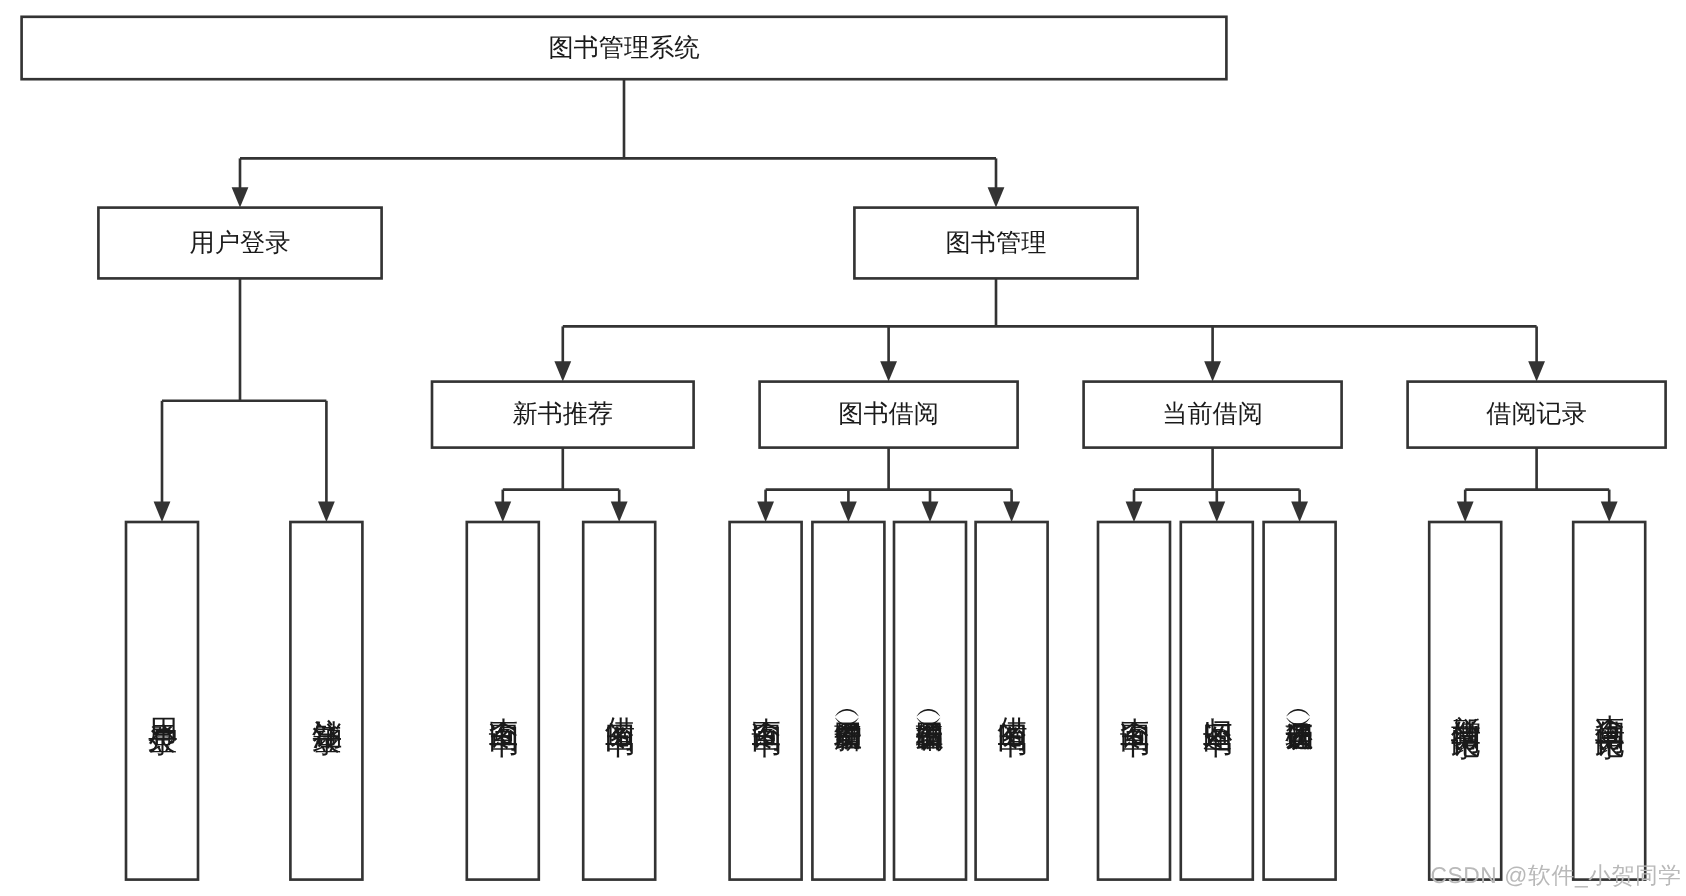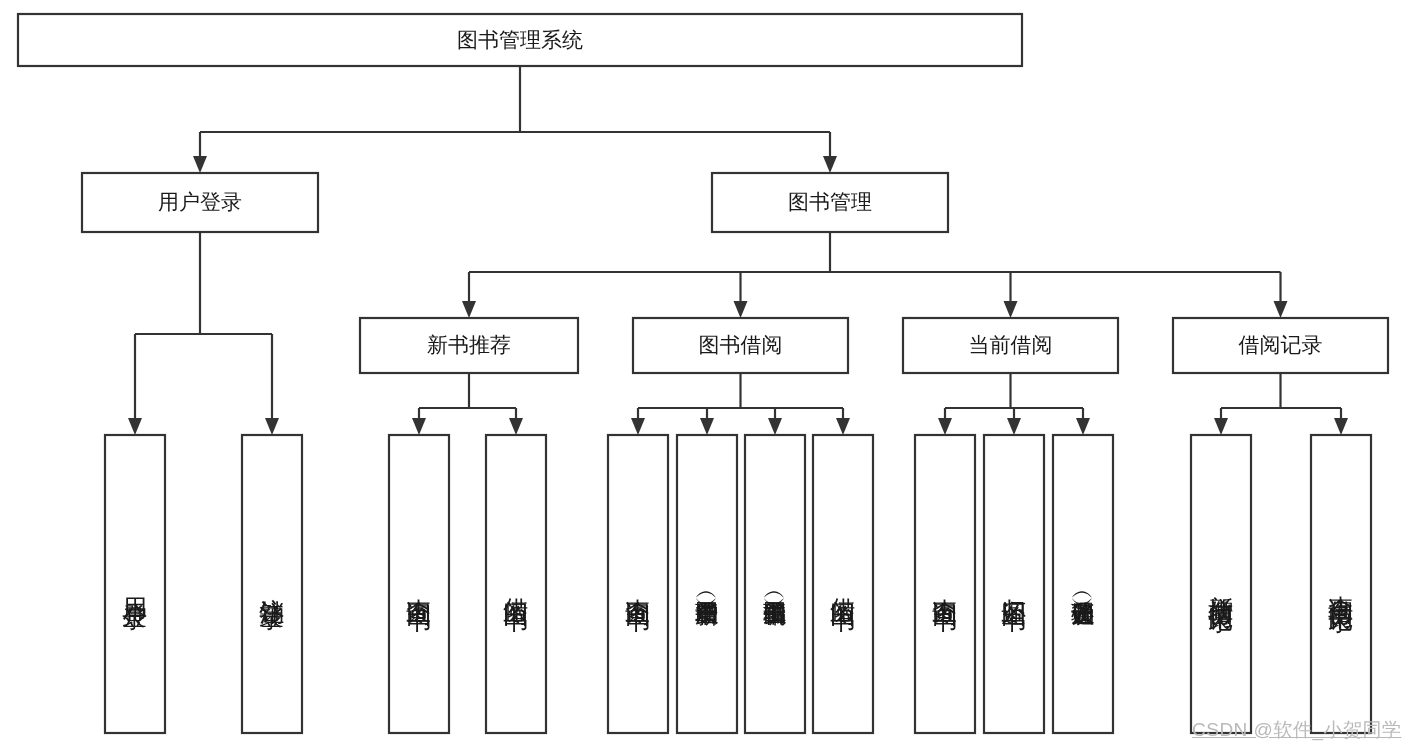--- a/index.html
+++ b/index.html
@@ -73,7 +73,6 @@
     color: #b9b9b9;
     white-space: nowrap;
     letter-spacing: 0.5px;
-    text-decoration: underline;
   }
 </style>
 </head>

